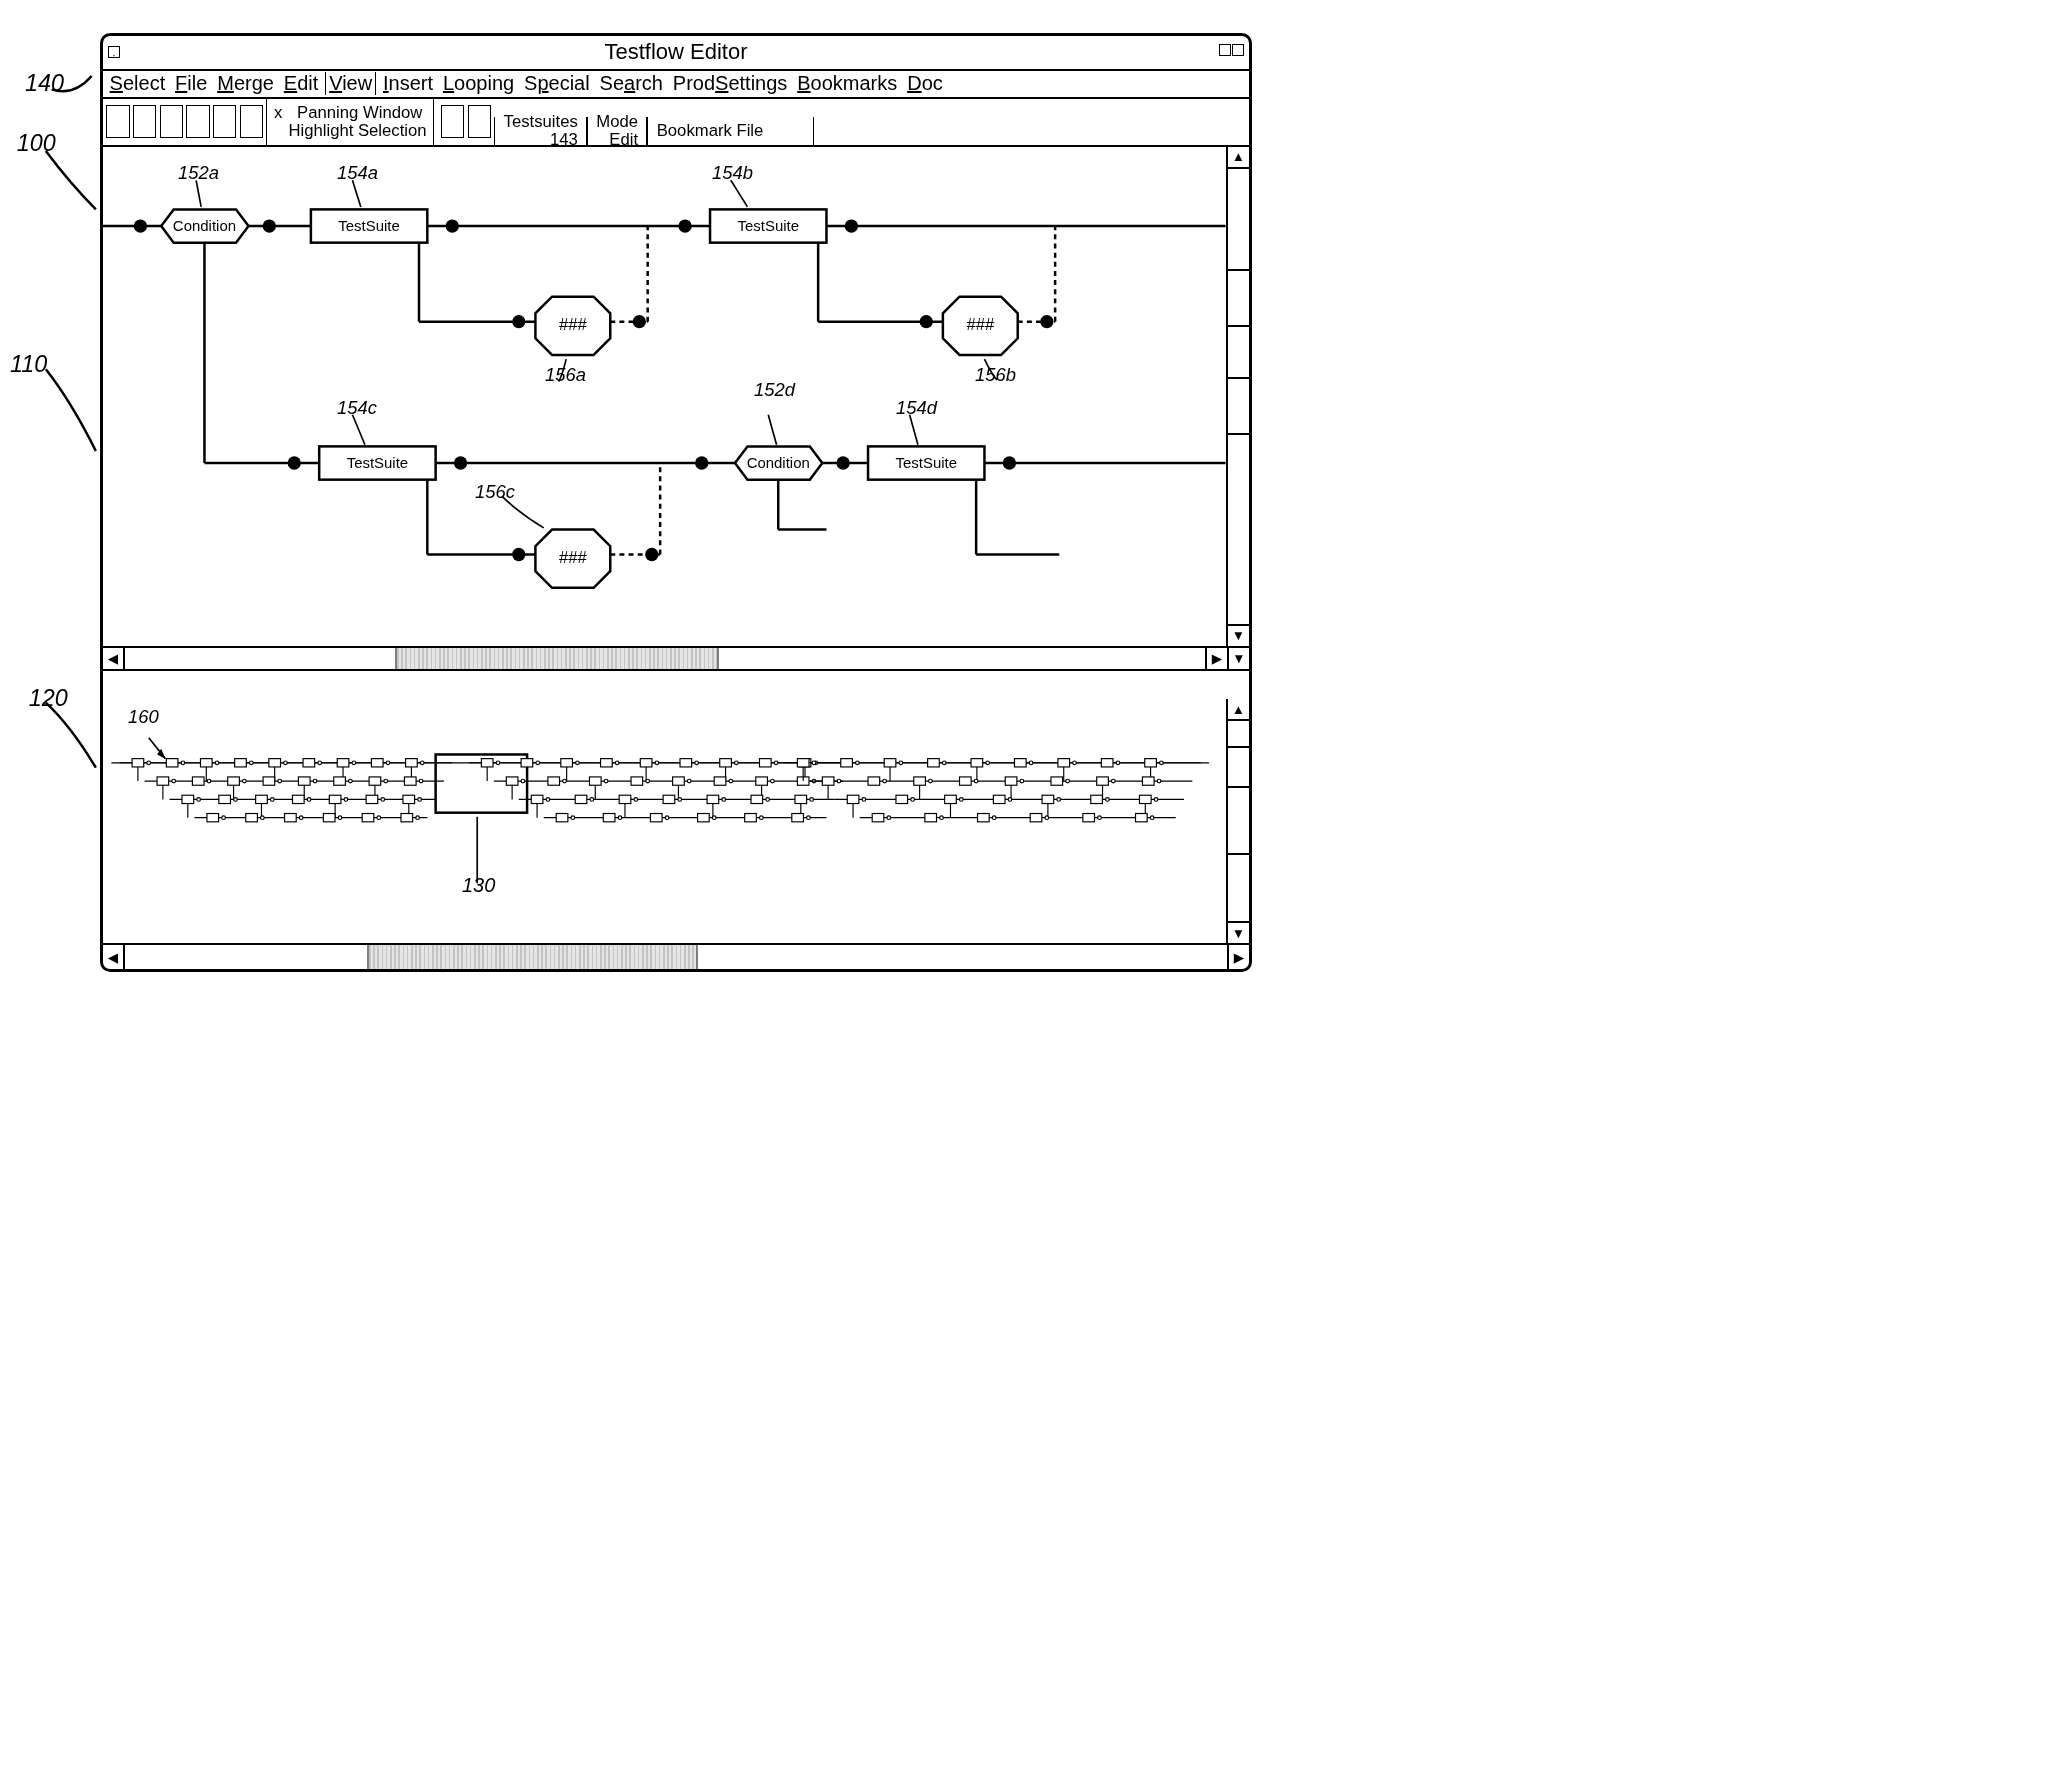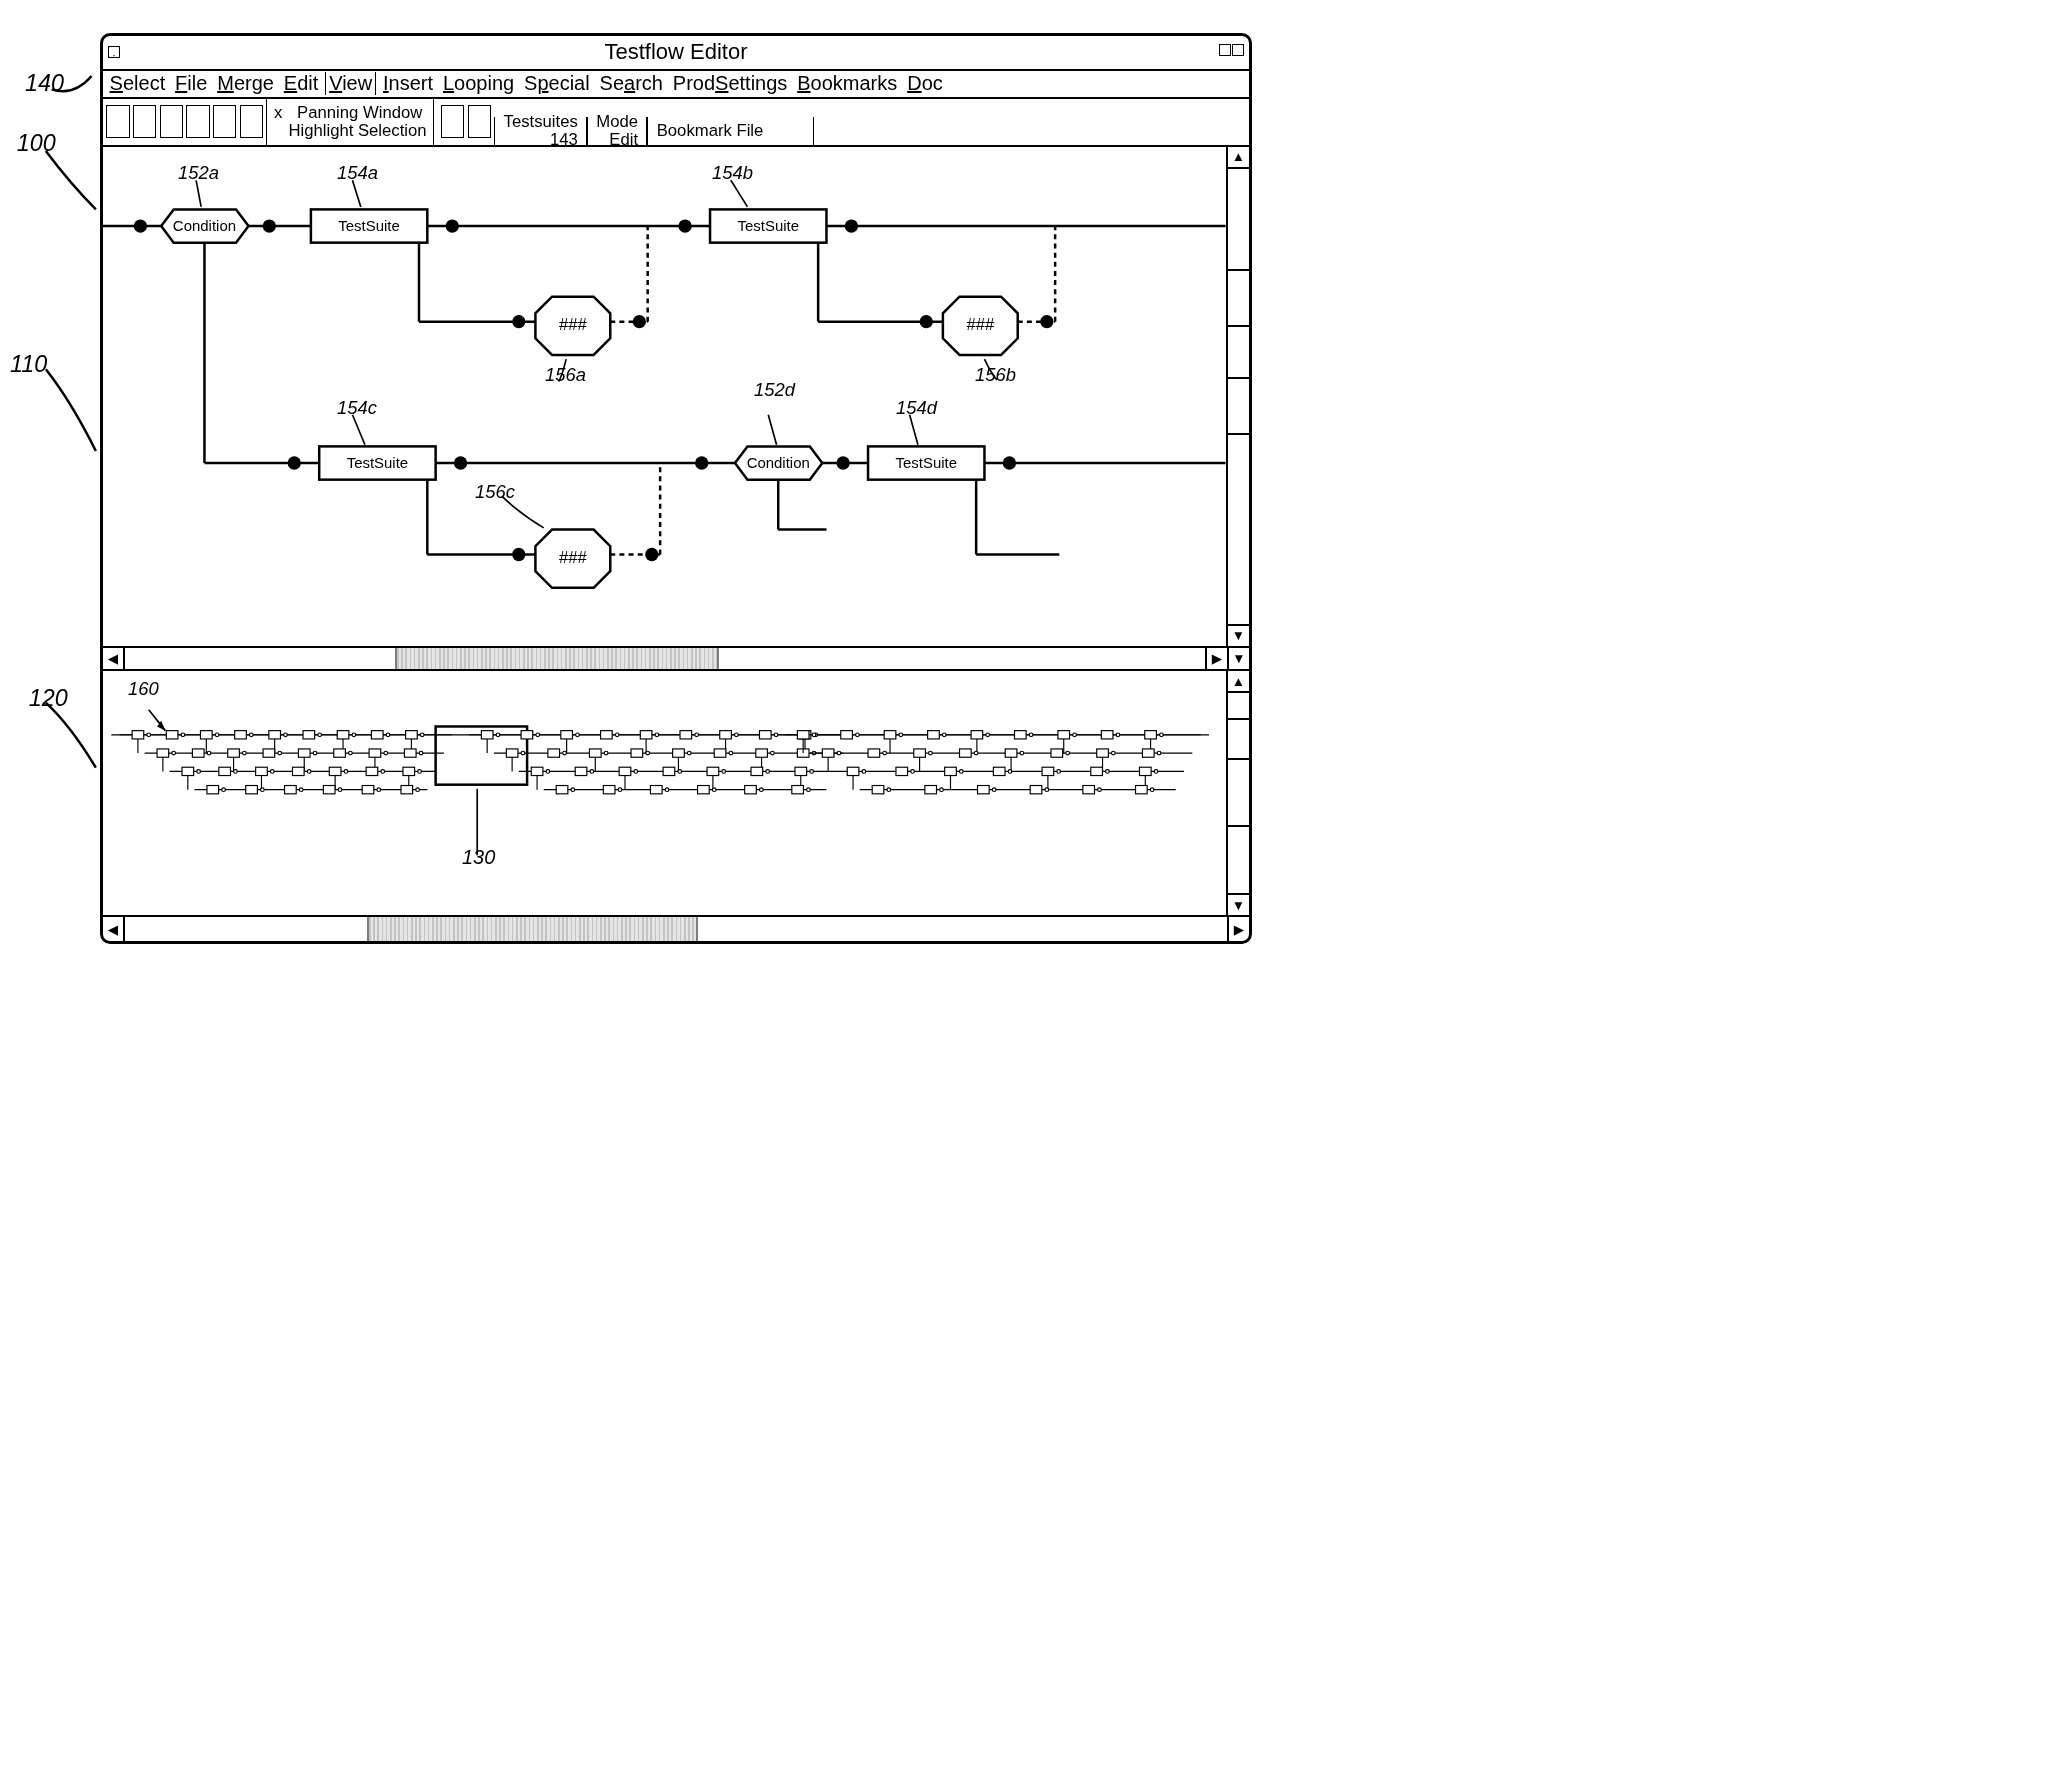--- a/index.html
+++ b/index.html
@@ -178,6 +178,7 @@
     display: flex;
     height: 246px;
     border-bottom: 2.5px solid #000;
+    margin-top: 28px;
   }
   .minimap {
     flex: 1;

